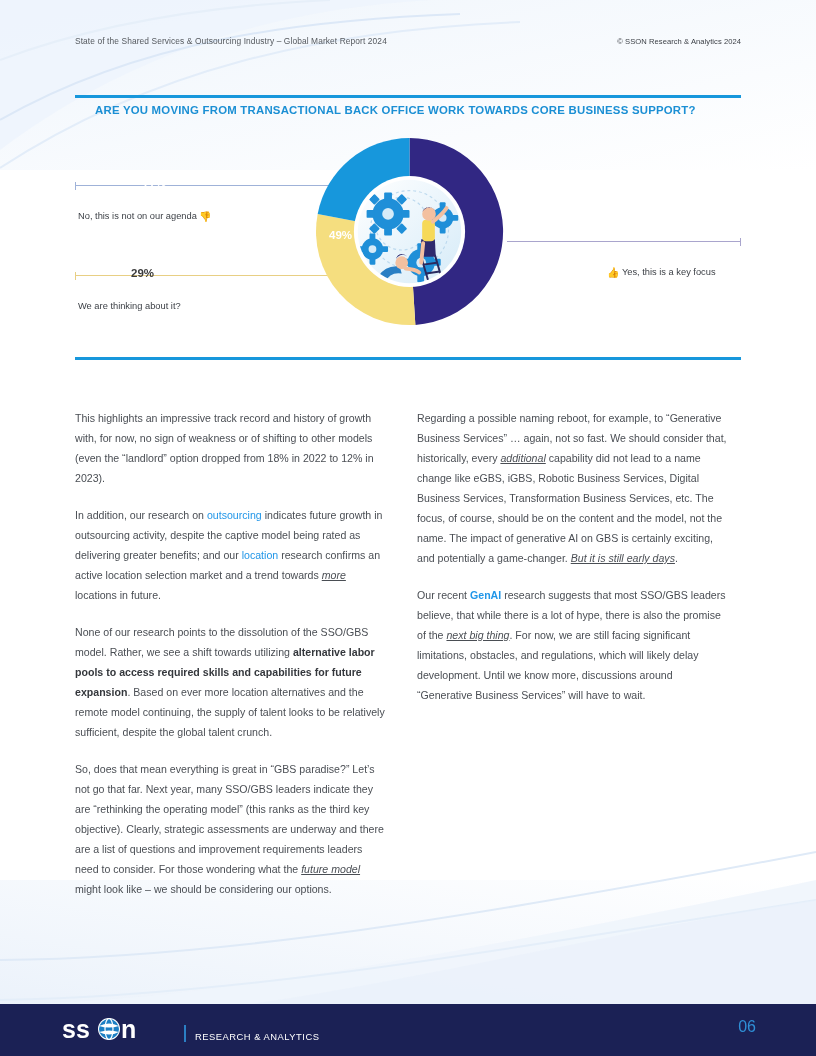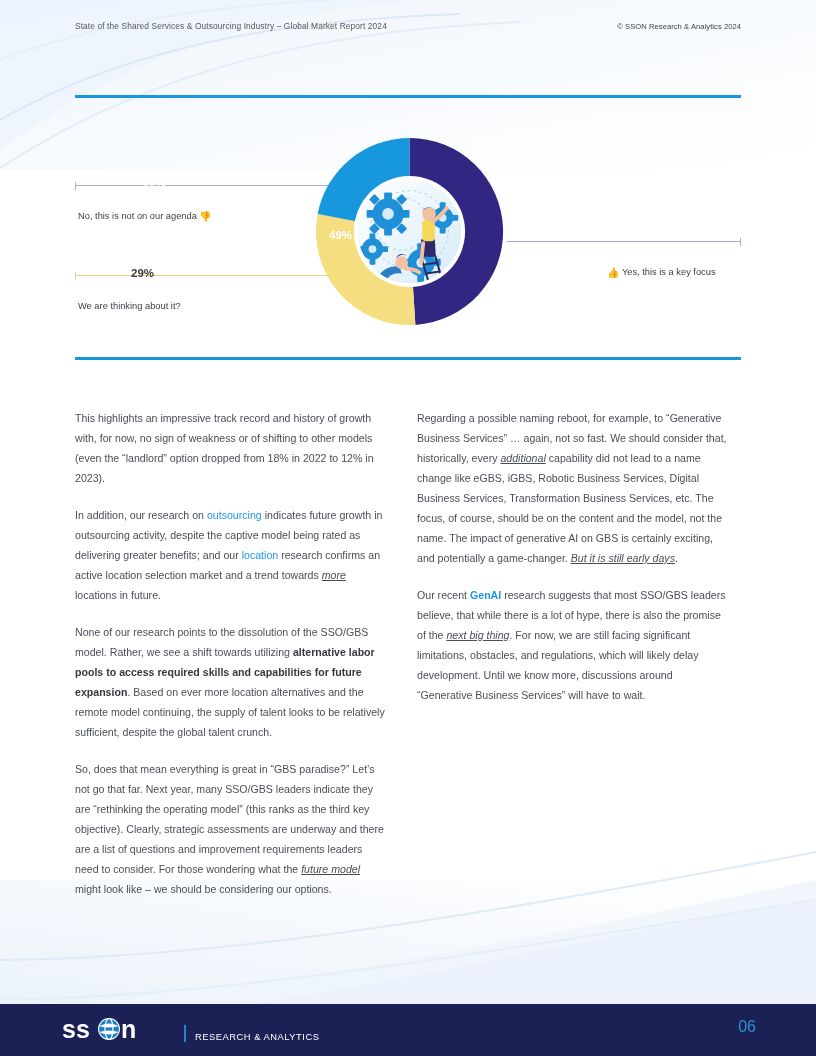--- a/index.html
+++ b/index.html
@@ -30,7 +30,7 @@
   
   .runhead {
     position: absolute;
-    top: 21px;
+    top: 36px;
     left: 75px;
     right: 75px;
     height: 14px;

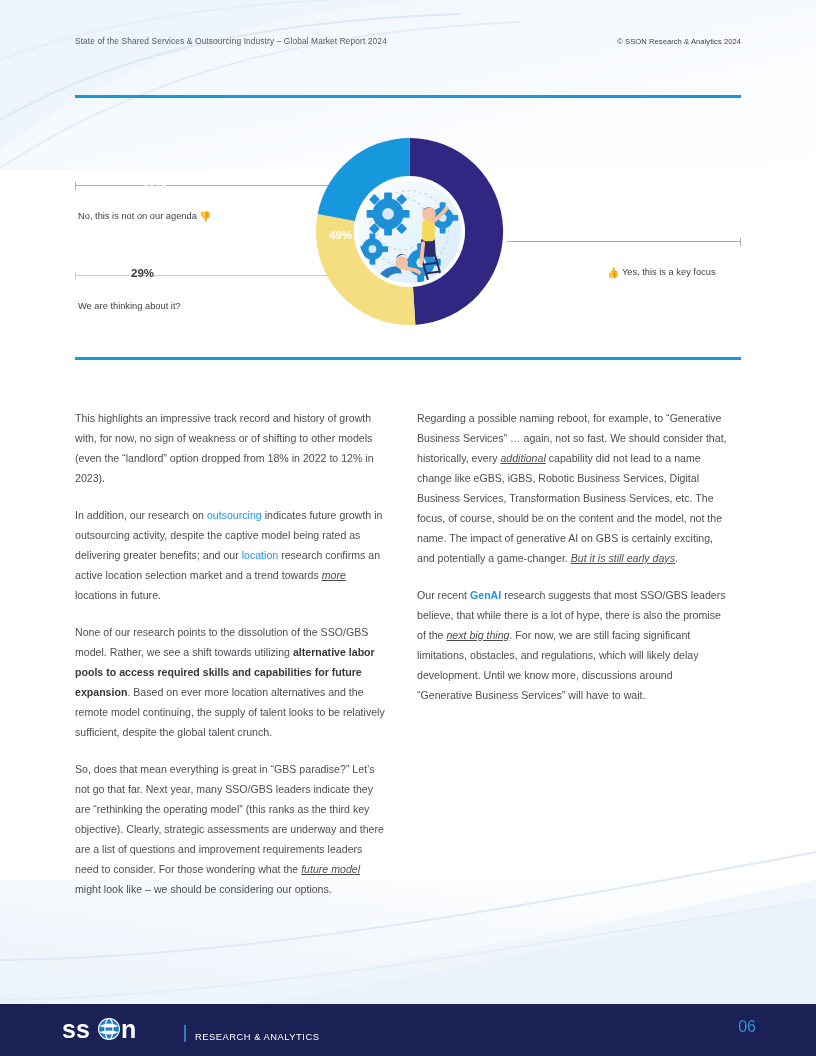--- a/index.html
+++ b/index.html
@@ -272,6 +272,7 @@
   </div>
 
   <div class="rule-top"></div>
+  <div class="question">ARE YOU MOVING FROM TRANSACTIONAL BACK OFFICE WORK TOWARDS CORE BUSINESS SUPPORT?</div>
 
   <div class="chart-zone">
 

